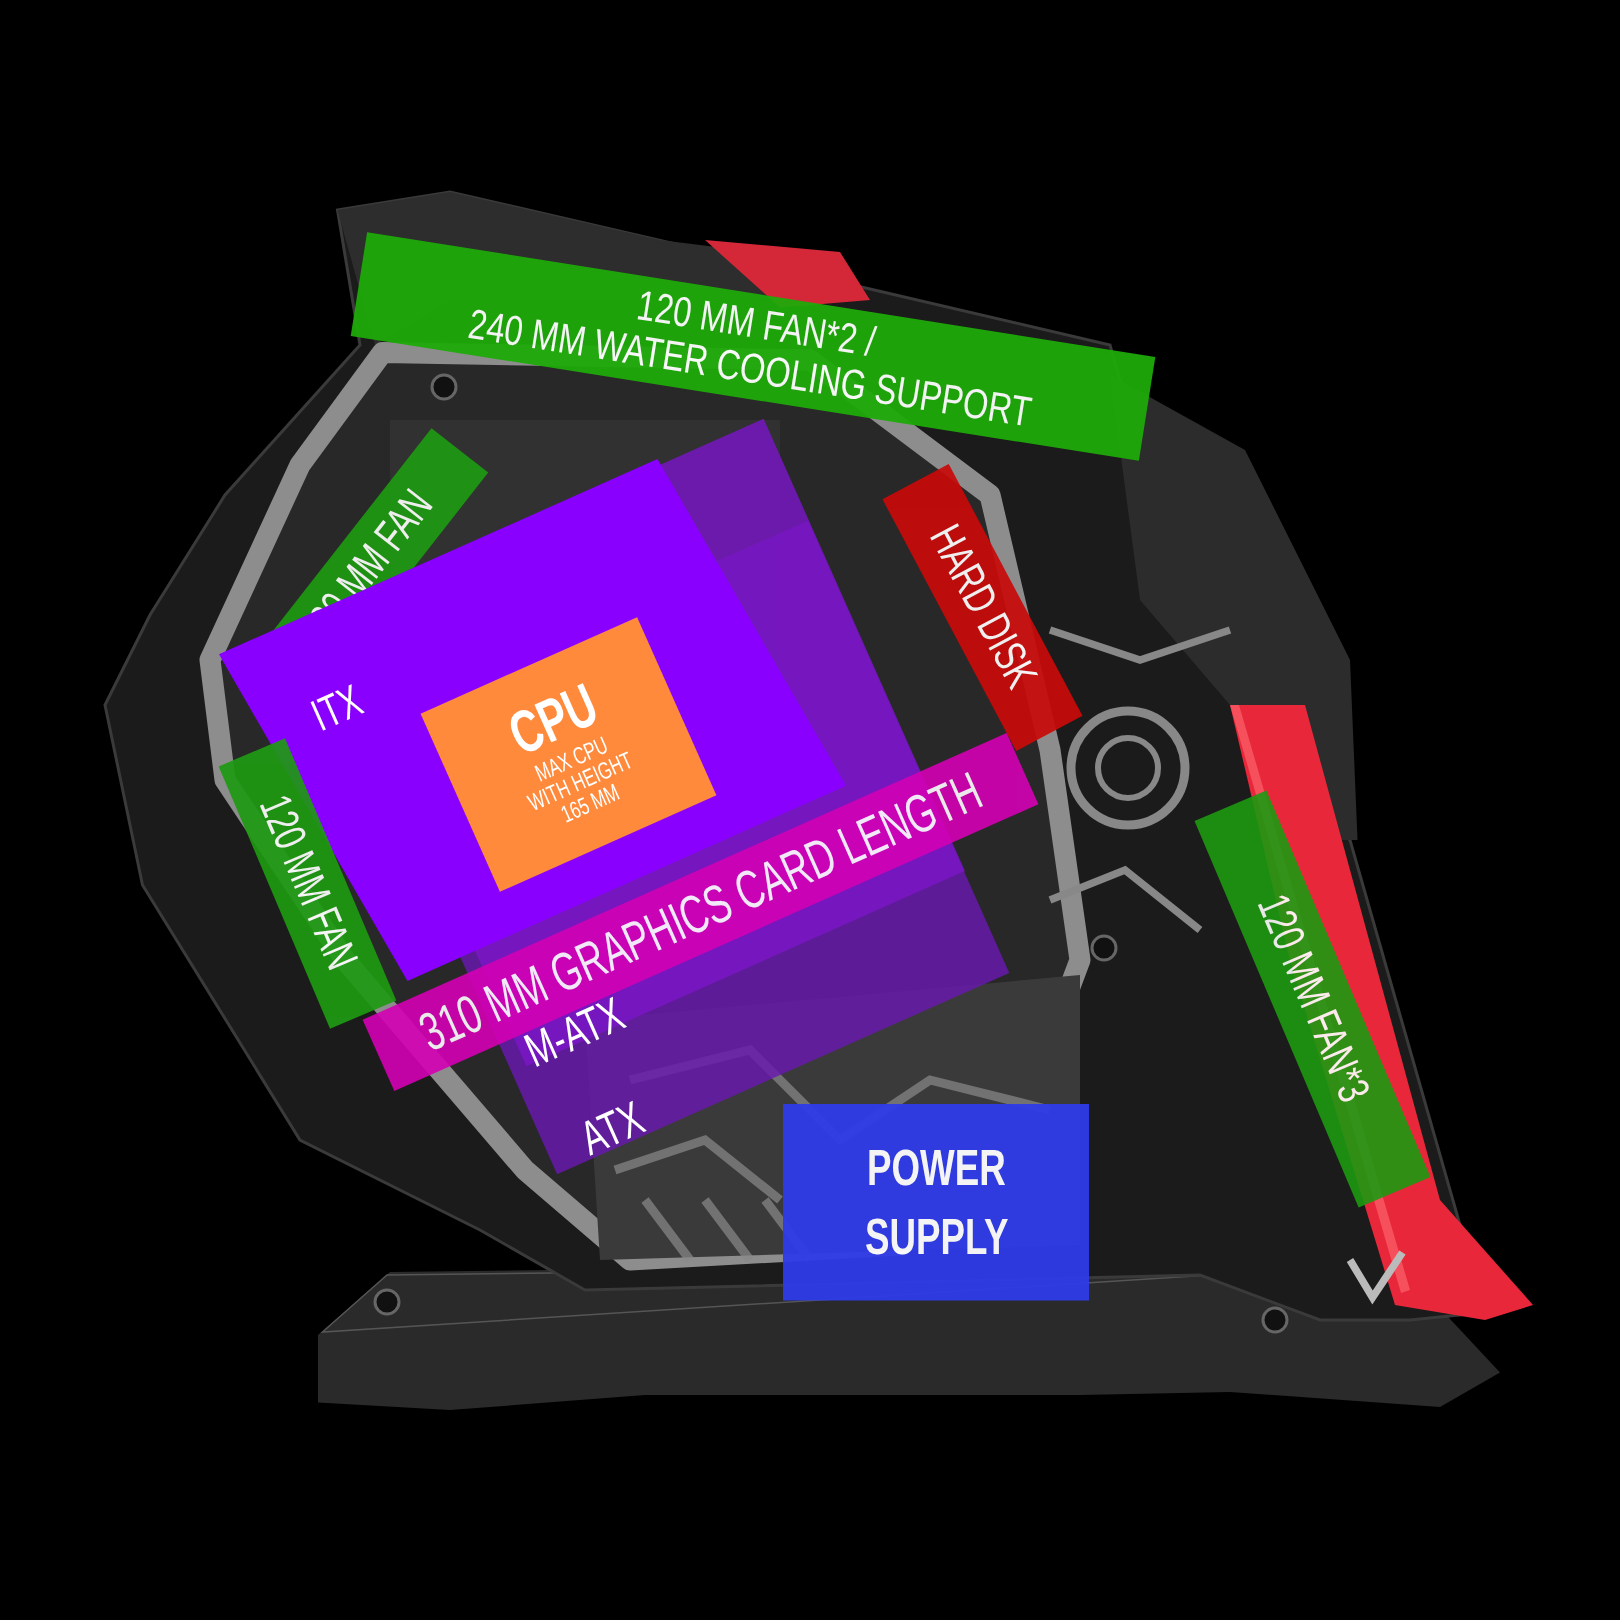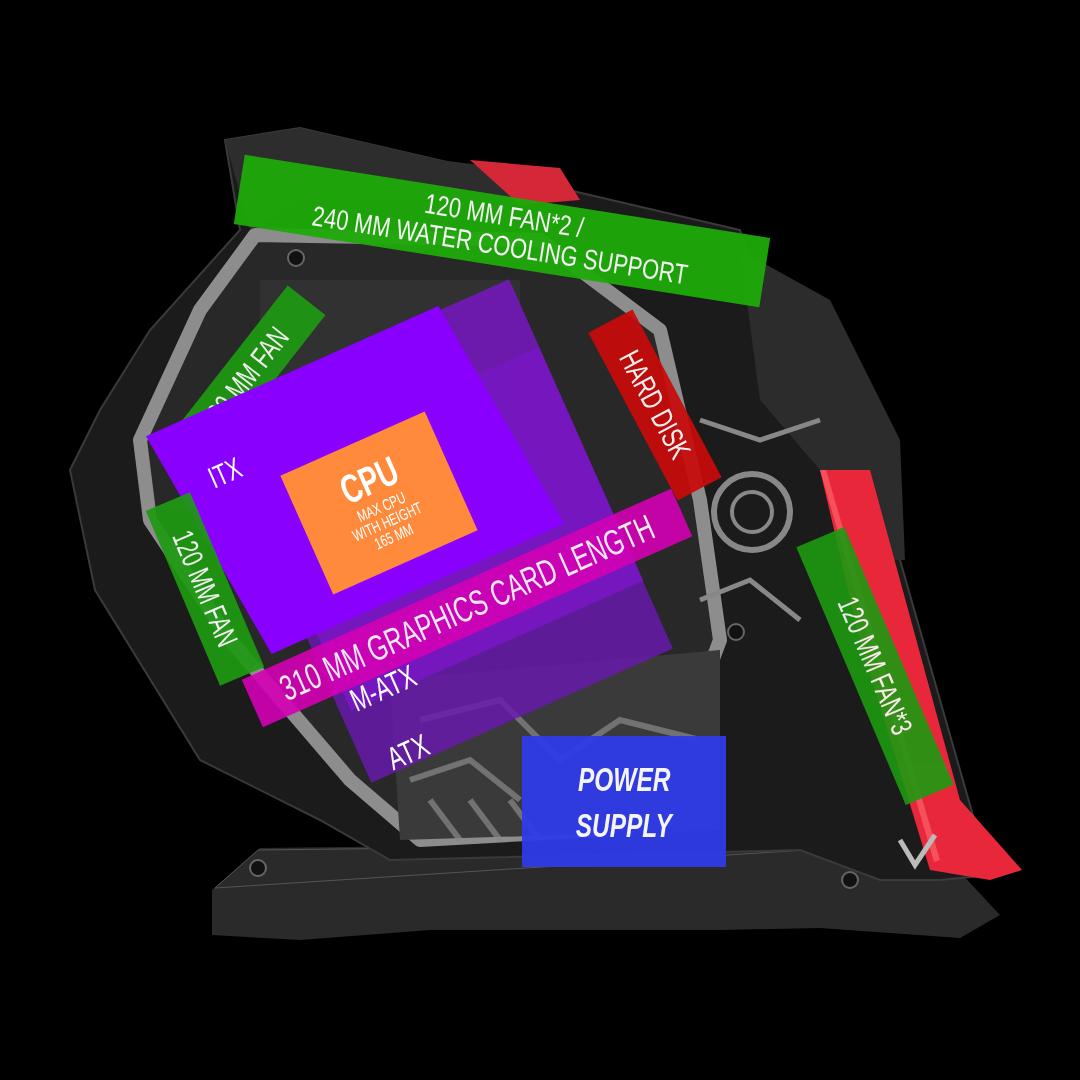--- a/index.html
+++ b/index.html
@@ -103,7 +103,7 @@
     <span class="t" style="font-size:30px;transform:scaleX(.72);">120 MM FAN*3</span>
   </div>
 
-  <div class="lbl" style="left:522px;top:736px;width:204px;height:131px;background:#2f3be8;opacity:.95;flex-direction:column;font-style:italic;">
+  <div class="lbl" style="left:522px;top:736px;width:204px;height:131px;background:#2f3be8;opacity:.95;flex-direction:column;">
     <span class="t" style="font-size:34px;font-weight:bold;transform:scaleX(.72);">POWER</span>
     <span class="t" style="font-size:34px;font-weight:bold;transform:scaleX(.72);margin-top:12px;">SUPPLY</span>
   </div>

